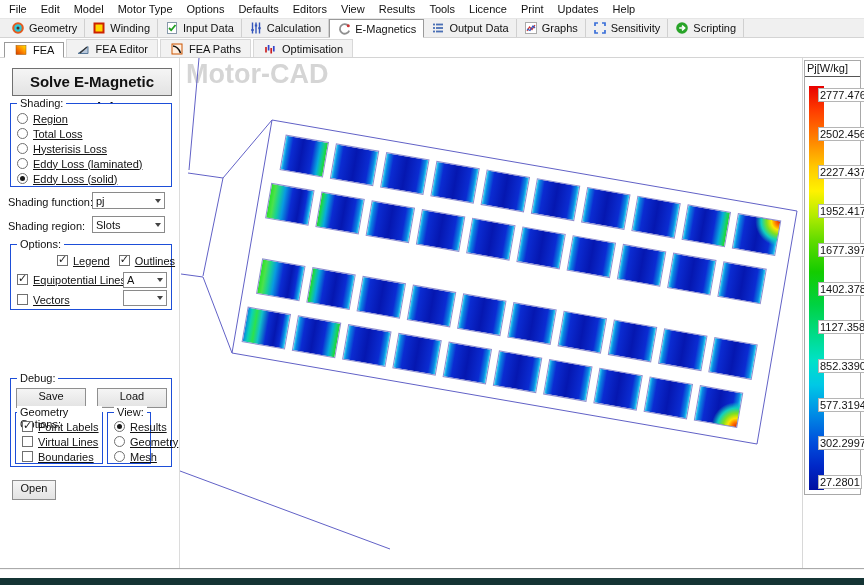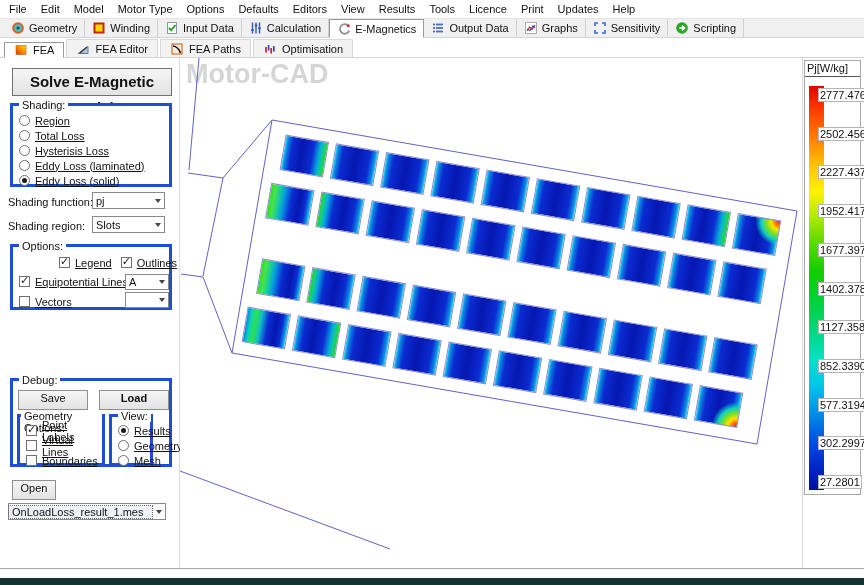--- a/index.html
+++ b/index.html
@@ -31,7 +31,7 @@
   
   .btn { background:linear-gradient(#f5f5f5,#e3e3e3); border:1px solid #8f8f8f; text-align:center; cursor:default; }
   #solve-btn { position:absolute; left:12px; top:10px; width:160px; height:28px; font-weight:bold; font-size:15px; line-height:26px; border-color:#707070; }
-  .group { position:absolute; border:3px solid #1d4ed8; background:#fff; }
+  .group { position:absolute; border:1px solid #1d4ed8; background:#fff; }
   .group > .gtitle { position:absolute; top:-7px; left:6px; background:#fff; padding:0 3px; }
   .rrow,.crow { position:relative; display:flex; align-items:center; gap:5px; height:13px; margin:2px 0 1px 6px;text-decoration:underline; }
   .rb { width:11px; height:11px; border:1px solid #707070; border-radius:50%; background:#fff; position:relative; flex:none; }

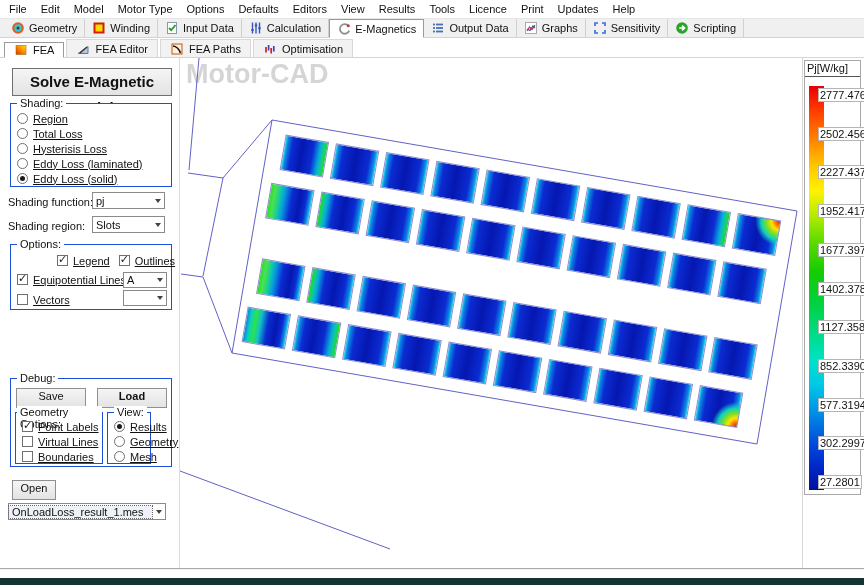--- a/index.html
+++ b/index.html
@@ -326,7 +326,7 @@
     <div class="group" style="left:10px;top:320px;width:162px;height:89px;">
       <span class="gtitle">Debug:</span>
       <div class="btn smallbtn" style="left:5px;top:9px;width:70px;">Save</div>
-      <div class="btn smallbtn" style="left:86px;top:9px;width:70px;font-weight:bold;">Load</div>
+      <div class="btn smallbtn" style="left:86px;top:9px;width:70px;">Load</div>
       <div class="group" style="left:4px;top:33px;width:88px;height:52px;">
         <span class="gtitle" style="left:1px;">Geometry Options:</span>
         <div id="geo-opts" style="padding-top:5px;">

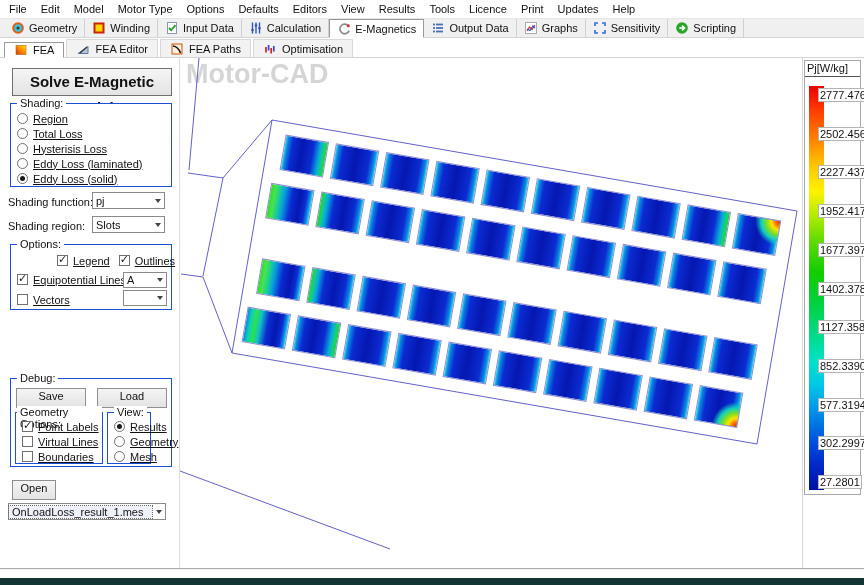--- a/index.html
+++ b/index.html
@@ -365,10 +365,6 @@
 
     <div class="btn smallbtn" style="left:12px;top:422px;width:44px;">Open</div>
 
-    <div class="combo" style="left:8px;top:445px;width:158px;">
-      <span class="cval" style="outline:1px dotted #666;background:#eef2f8;">OnLoadLoss_result_1.mes</span>
-      <span class="carw"></span>
-    </div>
   </div>
 
   <div id="canvas">

